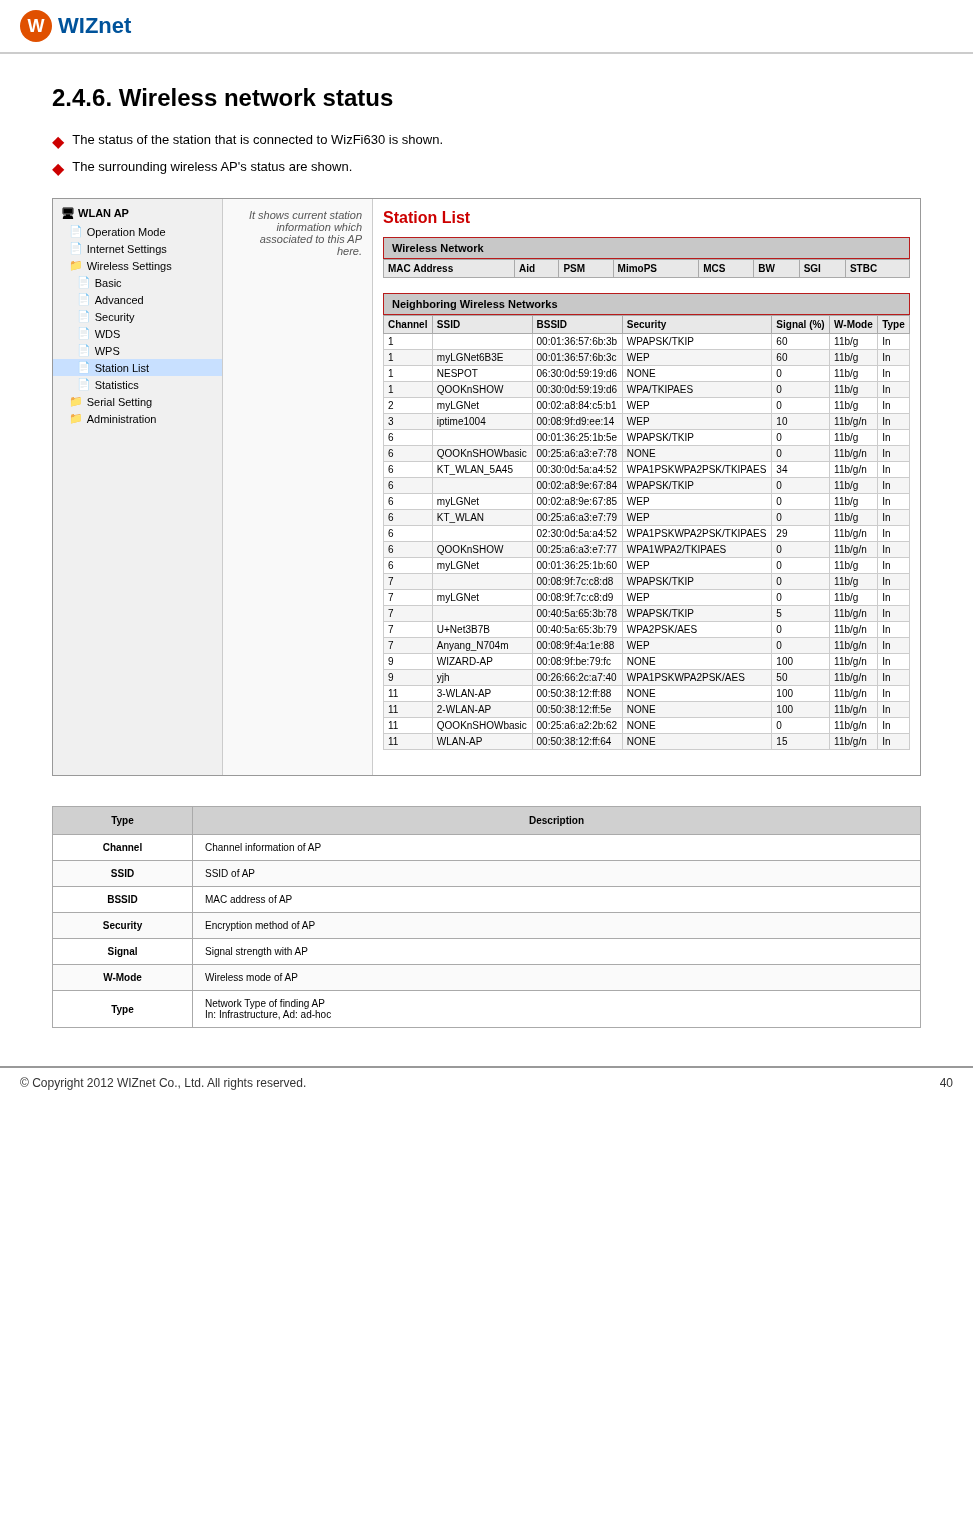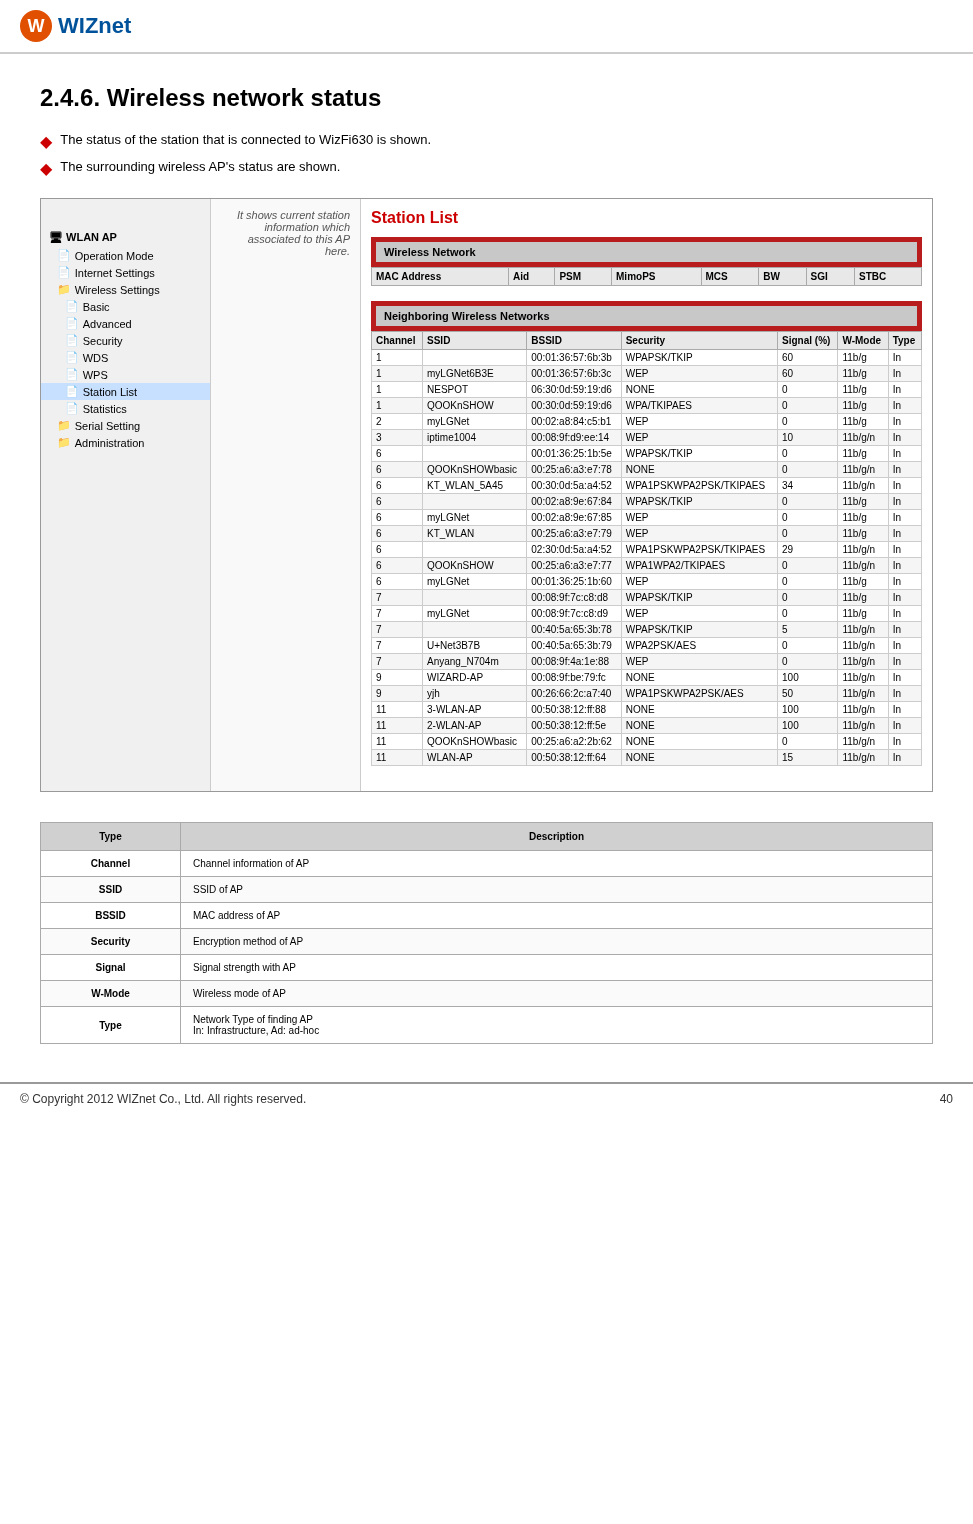--- a/index.html
+++ b/index.html
@@ -9,7 +9,7 @@
     .header { padding: 10px 20px; border-bottom: 2px solid #ccc; display: flex; align-items: center; }
 
     
-    .main-content { padding: 30px 40px; }
+    .main-content { padding: 30px 52px; }
     .section-title { font-size: 24px; font-weight: bold; color: #000; margin-bottom: 20px; }
     .bullet-points { margin-bottom: 20px; }
     .bullet-item { display: flex; align-items: flex-start; margin-bottom: 8px; font-size: 13px; }

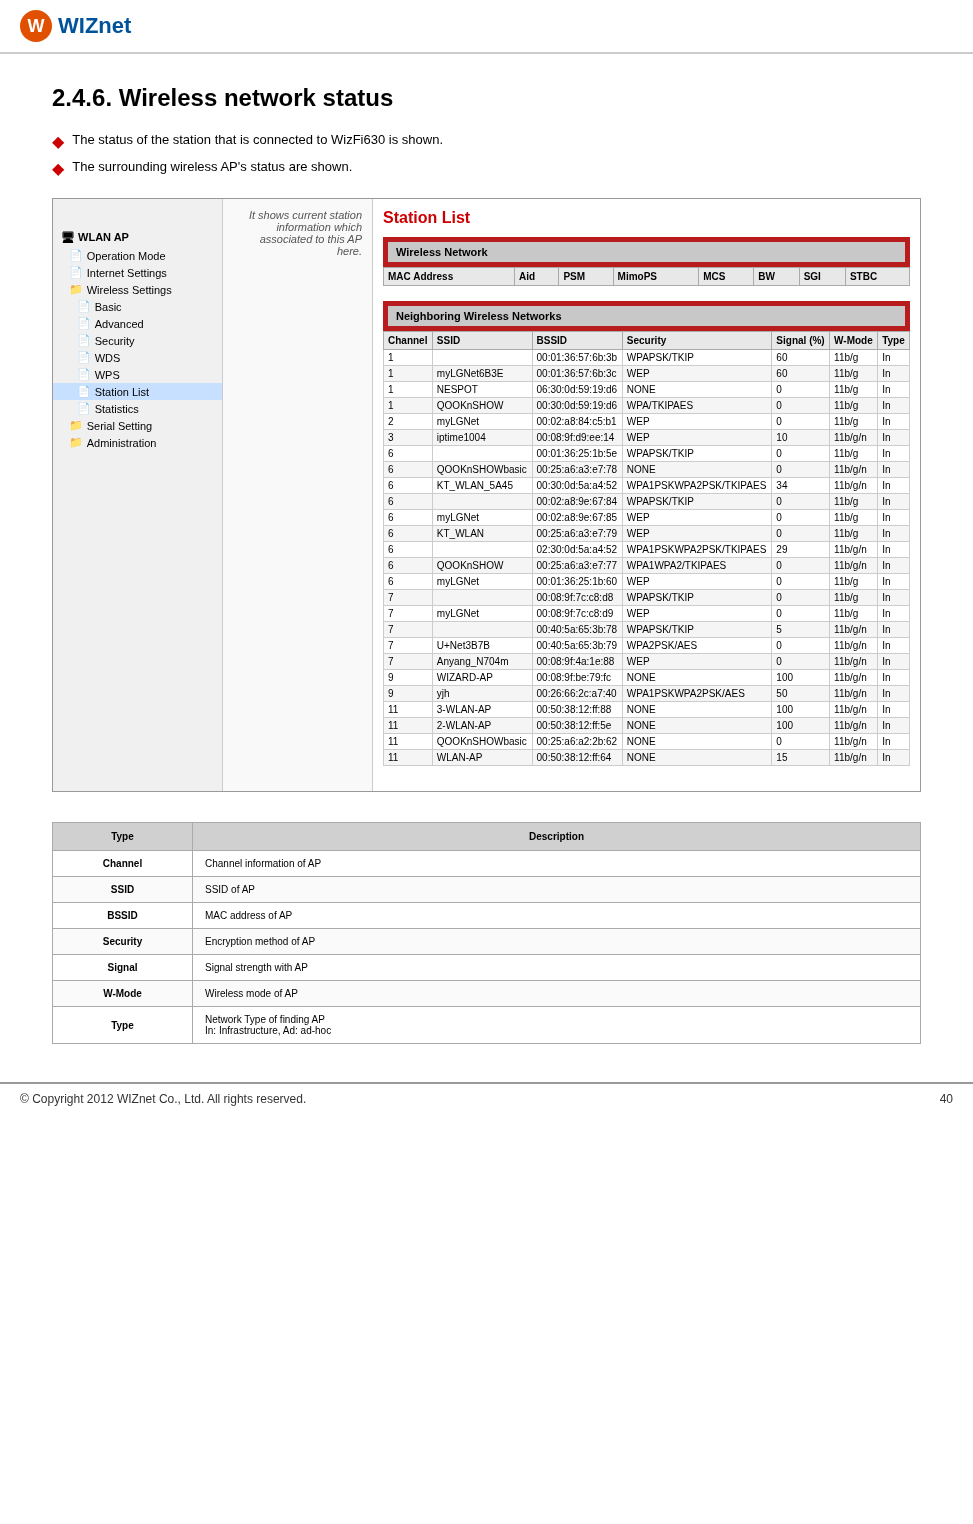--- a/index.html
+++ b/index.html
@@ -20,7 +20,7 @@
 
     
     .sidebar { width: 170px; background: #f0f0f0; padding: 5px 0; font-size: 11px; flex-shrink: 0; border-right: 1px solid #ccc; }
-    .sidebar-header { font-weight: bold; padding: 3px 8px; color: #000; margin-top: 24px; }
+    .sidebar-header { font-weight: bold; padding: 3px 8px; color: #000; }
     .sidebar-item { padding: 2px 8px 2px 16px; cursor: pointer; color: #000; display: flex; align-items: center; gap: 4px; }
     .sidebar-sub { padding: 2px 8px 2px 24px; display: flex; align-items: center; gap: 4px; cursor: pointer; }
 

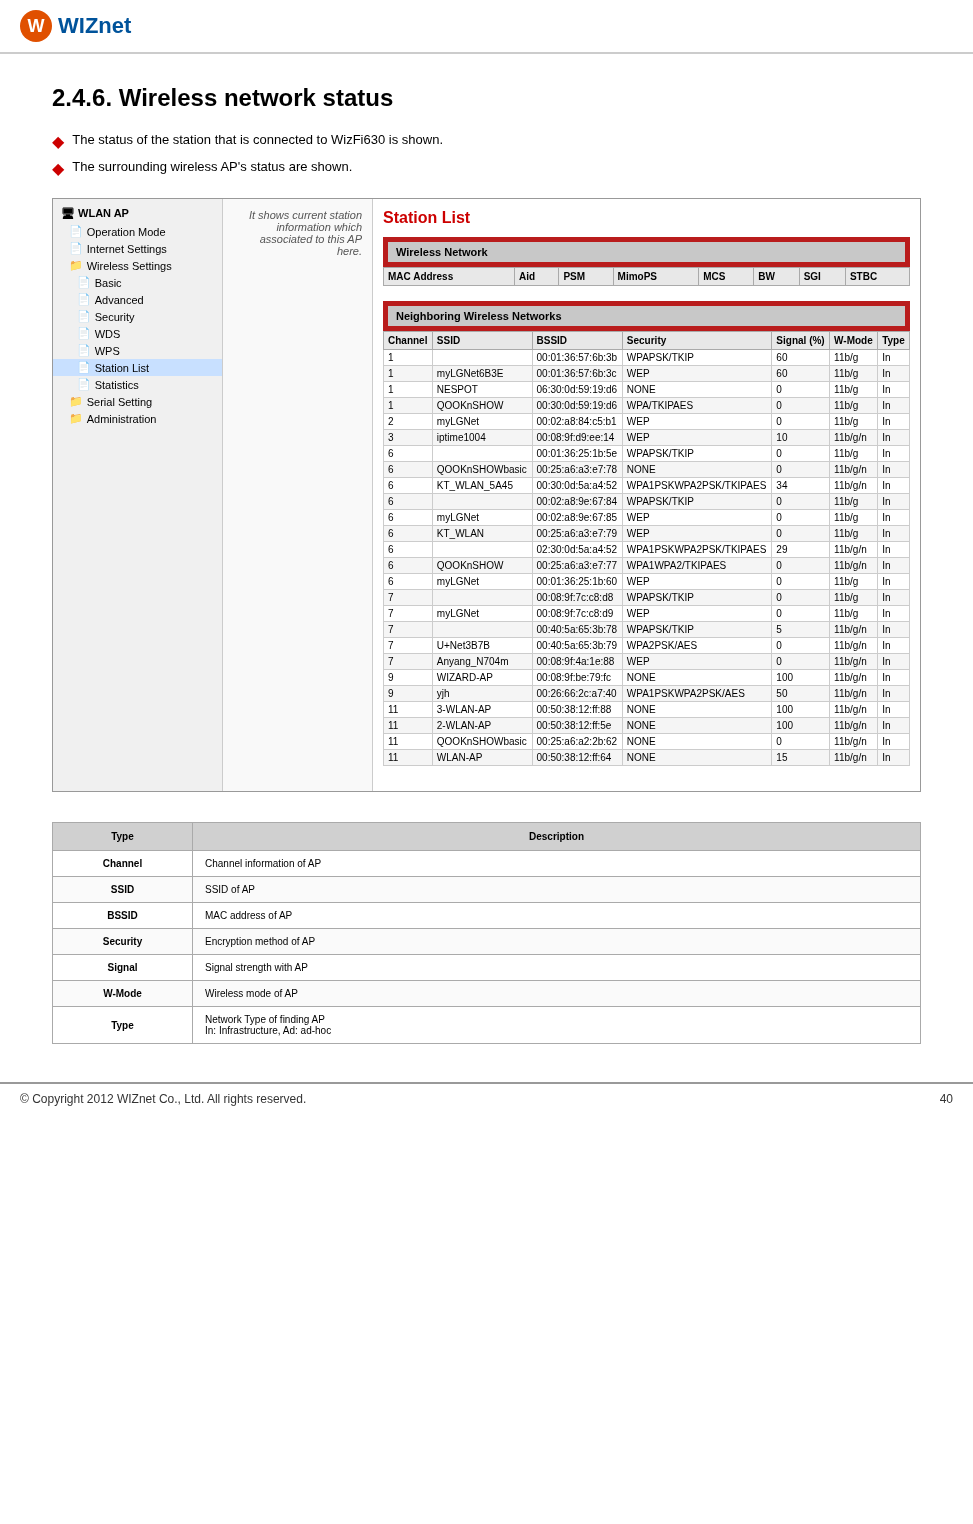--- a/index.html
+++ b/index.html
@@ -31,7 +31,7 @@
     .table-panel { flex: 1; padding: 10px; overflow: hidden; }
     .station-list-title { color: #c00; font-size: 16px; font-weight: bold; margin-bottom: 10px; }
 
-    .section-header { background: #c8c8c8; padding: 4px 8px; font-weight: bold; font-size: 11px; border: 5px solid #b91c1c; }
+    .section-header { background: #c8c8c8; padding: 4px 8px; font-weight: bold; font-size: 11px; border: 1px solid #b91c1c; }
     .table-wrapper { overflow-x: auto; margin-bottom: 15px; }
     table { border-collapse: collapse; width: 100%; font-size: 10px; }
     table th { background: #e8e8e8; border: 1px solid #aaa; padding: 3px 4px; text-align: left; font-size: 10px; white-space: nowrap; }

